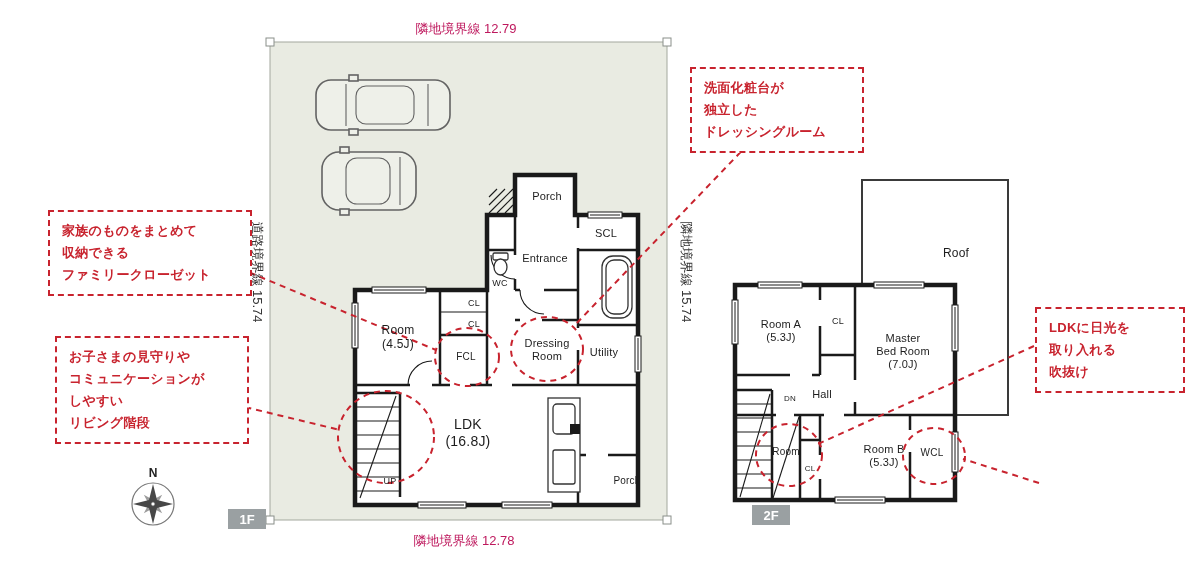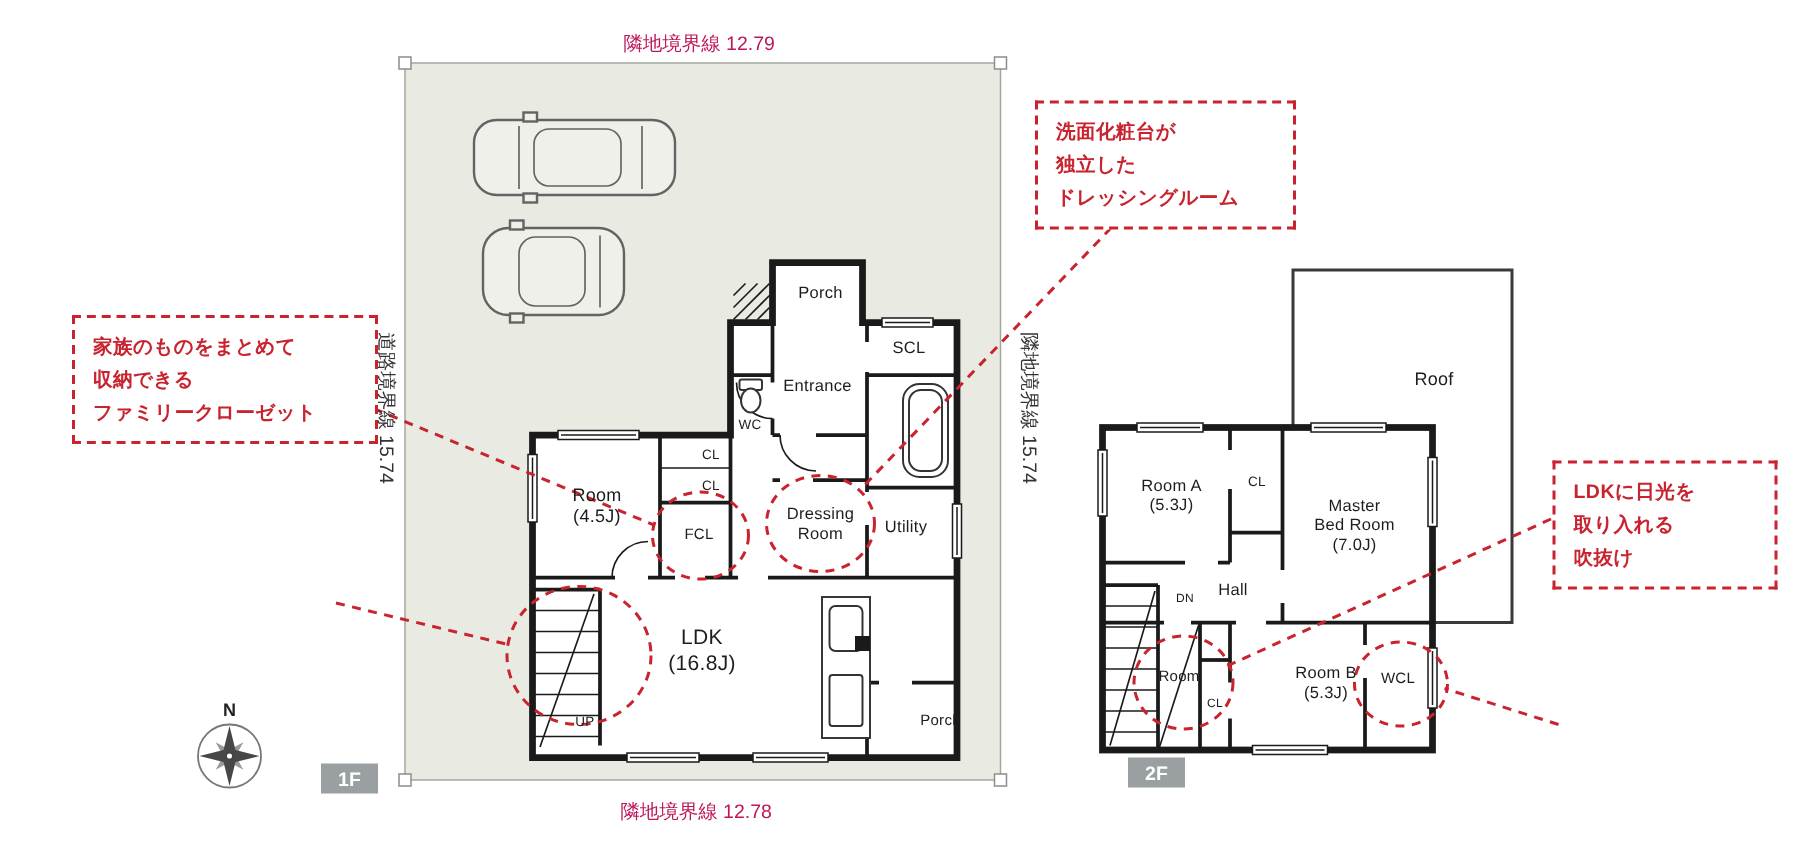--- a/index.html
+++ b/index.html
@@ -289,6 +289,10 @@
   <div class="callout" style="left:48px;top:210px;width:176px">家族のものをまとめて
 収納できる
 ファミリークローゼット</div>
+  <div class="callout" style="left:55px;top:336px;width:166px">お子さまの見守りや
+コミュニケーションが
+しやすい
+リビング階段</div>
   <div class="callout" style="left:690px;top:67px;width:146px">洗面化粧台が
 独立した
 ドレッシングルーム</div>

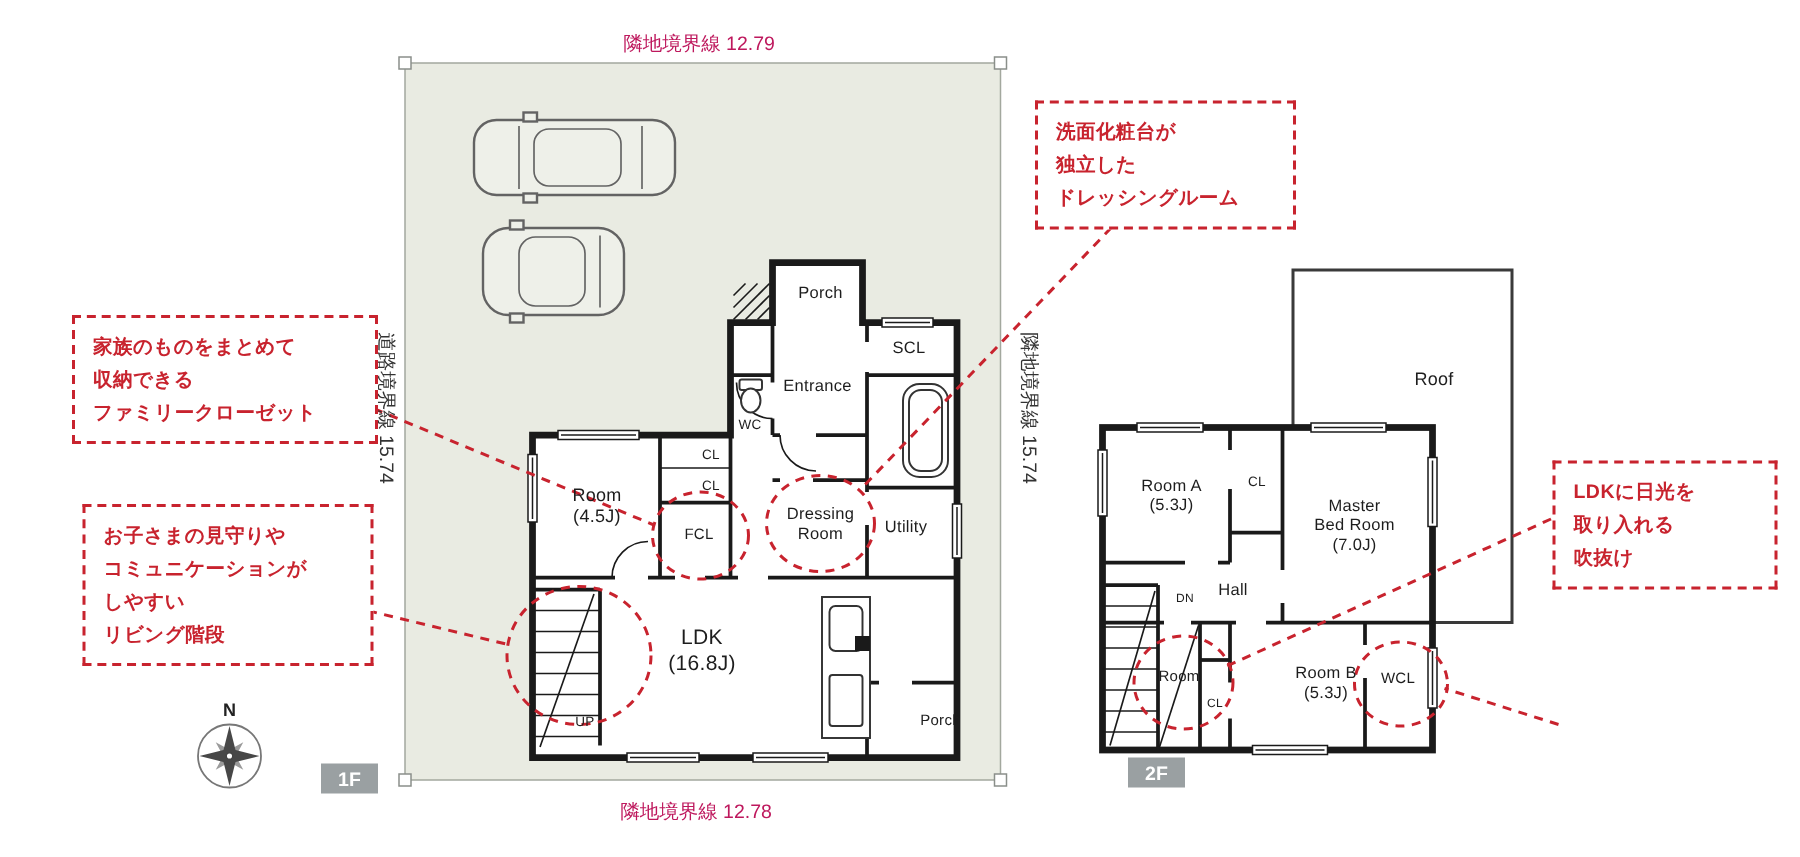--- a/index.html
+++ b/index.html
@@ -300,7 +300,7 @@
 取り入れる
 吹抜け</div>
 
-  <div class="floor-tag" style="left:214px;top:509px">1F</div>
+  <div class="floor-tag" style="left:228px;top:509px">1F</div>
   <div class="floor-tag" style="left:752px;top:505px">2F</div>
   <div class="north" style="left:153px;top:473px">N</div>
 

